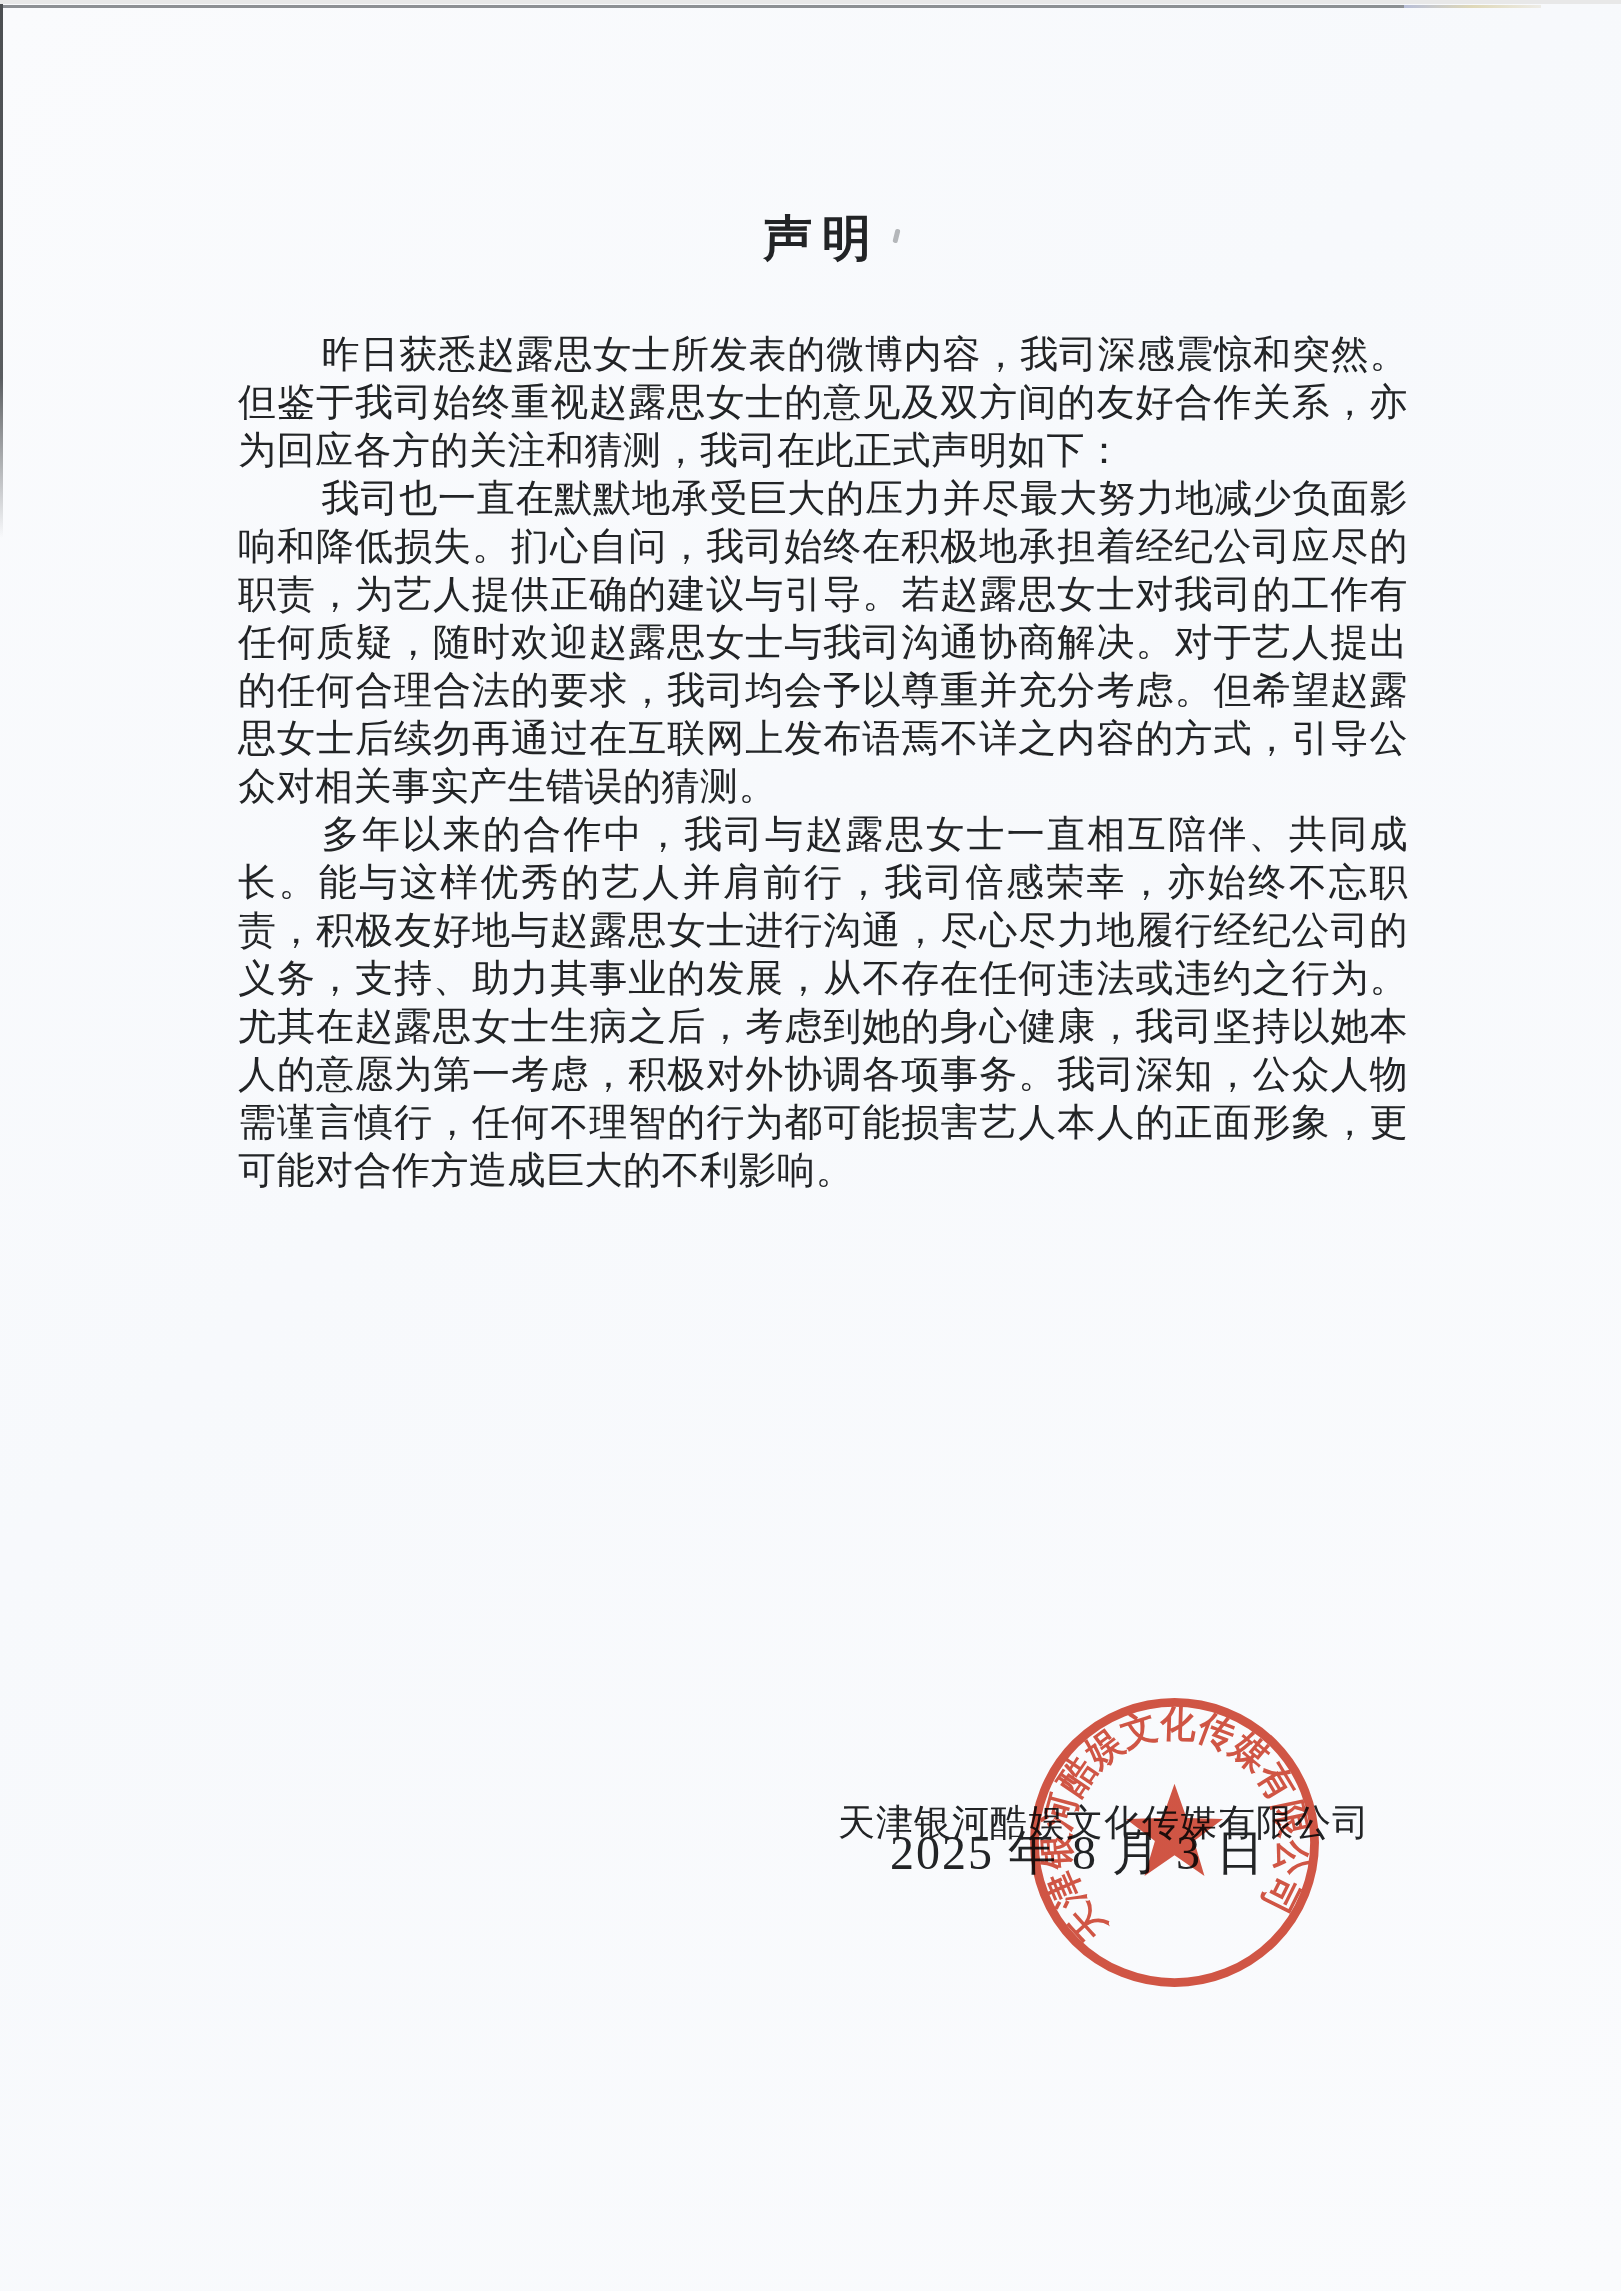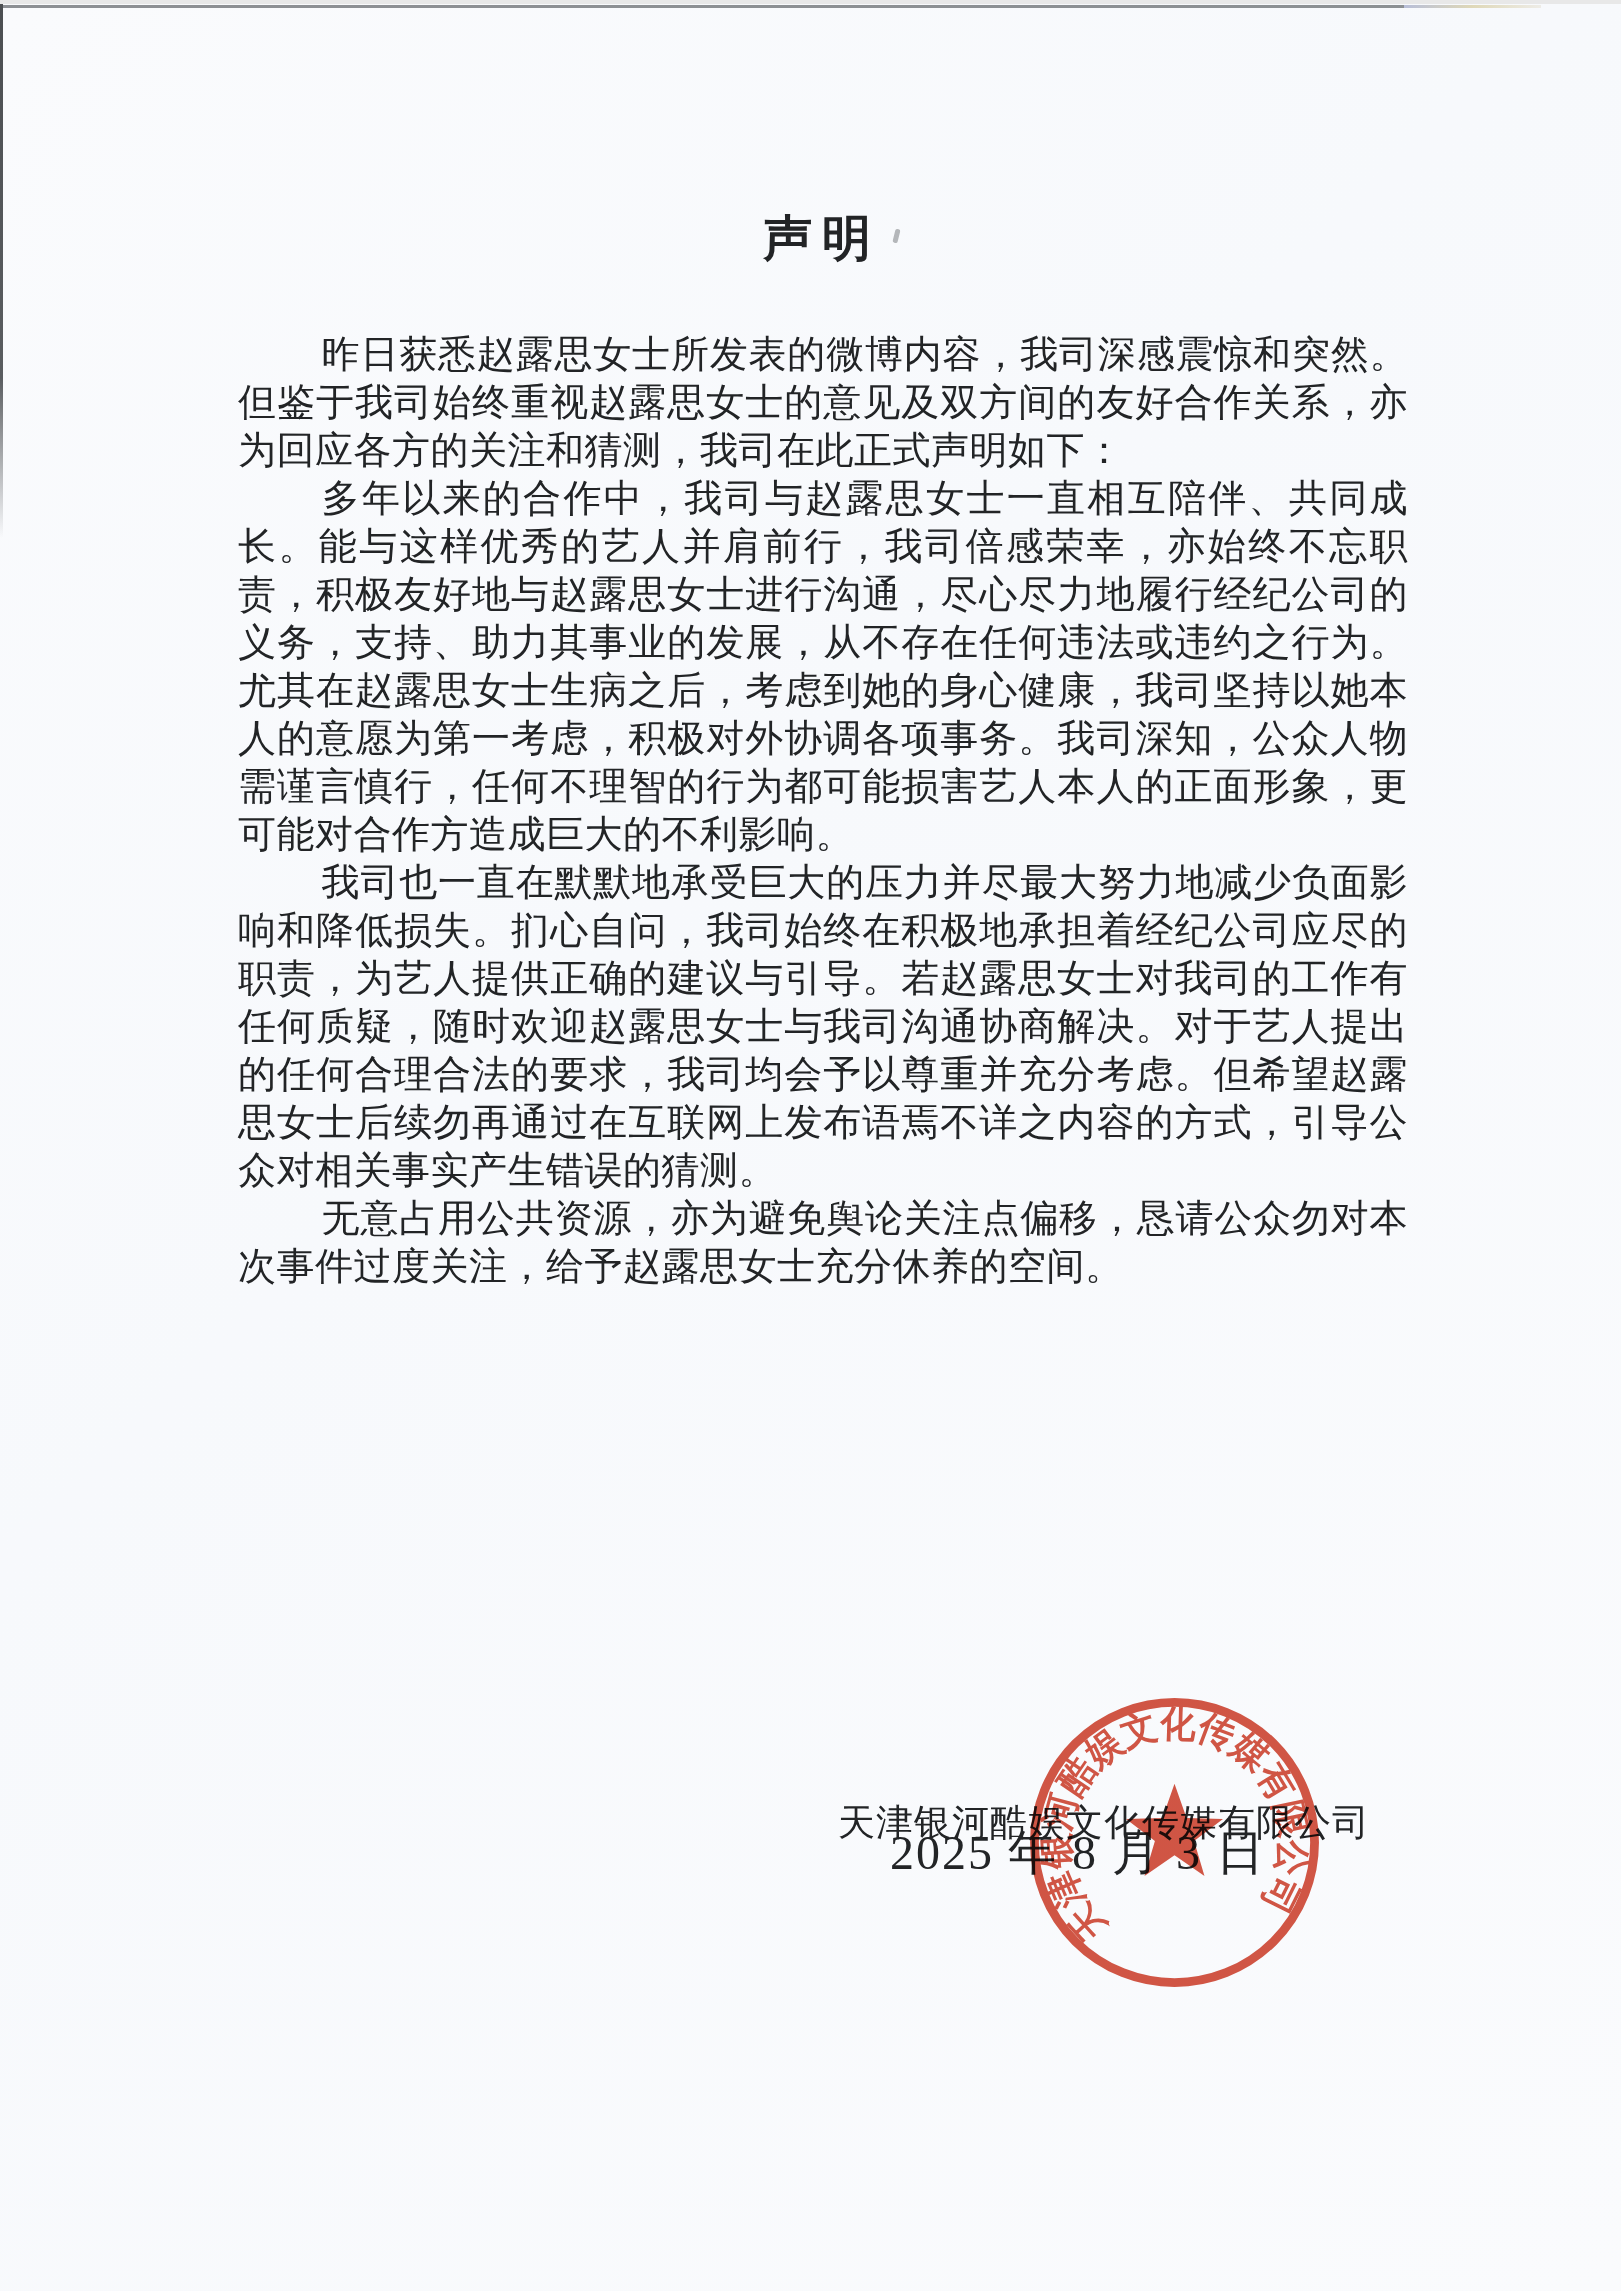--- a/index.html
+++ b/index.html
@@ -67,8 +67,8 @@
 
   <div class="body-text">
     <p>昨日获悉赵露思女士所发表的微博内容，我司深感震惊和突然。但鉴于我司始终重视赵露思女士的意见及双方间的友好合作关系，亦为回应各方的关注和猜测，我司在此正式声明如下：</p>
+    <p>我司也一直在默默地承受巨大的压力并尽最大努力地减少负面影响和降低损失。扪心自问，我司始终在积极地承担着经纪公司应尽的职责，为艺人提供正确的建议与引导。若赵露思女士对我司的工作有任何质疑，随时欢迎赵露思女士与我司沟通协商解决。对于艺人提出的任何合理合法的要求，我司均会予以尊重并充分考虑。但希望赵露思女士后续勿再通过在互联网上发布语焉不详之内容的方式，引导公众对相关事实产生错误的猜测。</p>
     <p>多年以来的合作中，我司与赵露思女士一直相互陪伴、共同成长。能与这样优秀的艺人并肩前行，我司倍感荣幸，亦始终不忘职责，积极友好地与赵露思女士进行沟通，尽心尽力地履行经纪公司的义务，支持、助力其事业的发展，从不存在任何违法或违约之行为。尤其在赵露思女士生病之后，考虑到她的身心健康，我司坚持以她本人的意愿为第一考虑，积极对外协调各项事务。我司深知，公众人物需谨言慎行，任何不理智的行为都可能损害艺人本人的正面形象，更可能对合作方造成巨大的不利影响。</p>
-    <p>我司也一直在默默地承受巨大的压力并尽最大努力地减少负面影响和降低损失。扪心自问，我司始终在积极地承担着经纪公司应尽的职责，为艺人提供正确的建议与引导。若赵露思女士对我司的工作有任何质疑，随时欢迎赵露思女士与我司沟通协商解决。对于艺人提出的任何合理合法的要求，我司均会予以尊重并充分考虑。但希望赵露思女士后续勿再通过在互联网上发布语焉不详之内容的方式，引导公众对相关事实产生错误的猜测。</p>
     <p>无意占用公共资源，亦为避免舆论关注点偏移，恳请公众勿对本次事件过度关注，给予赵露思女士充分休养的空间。</p>
   </div>
 

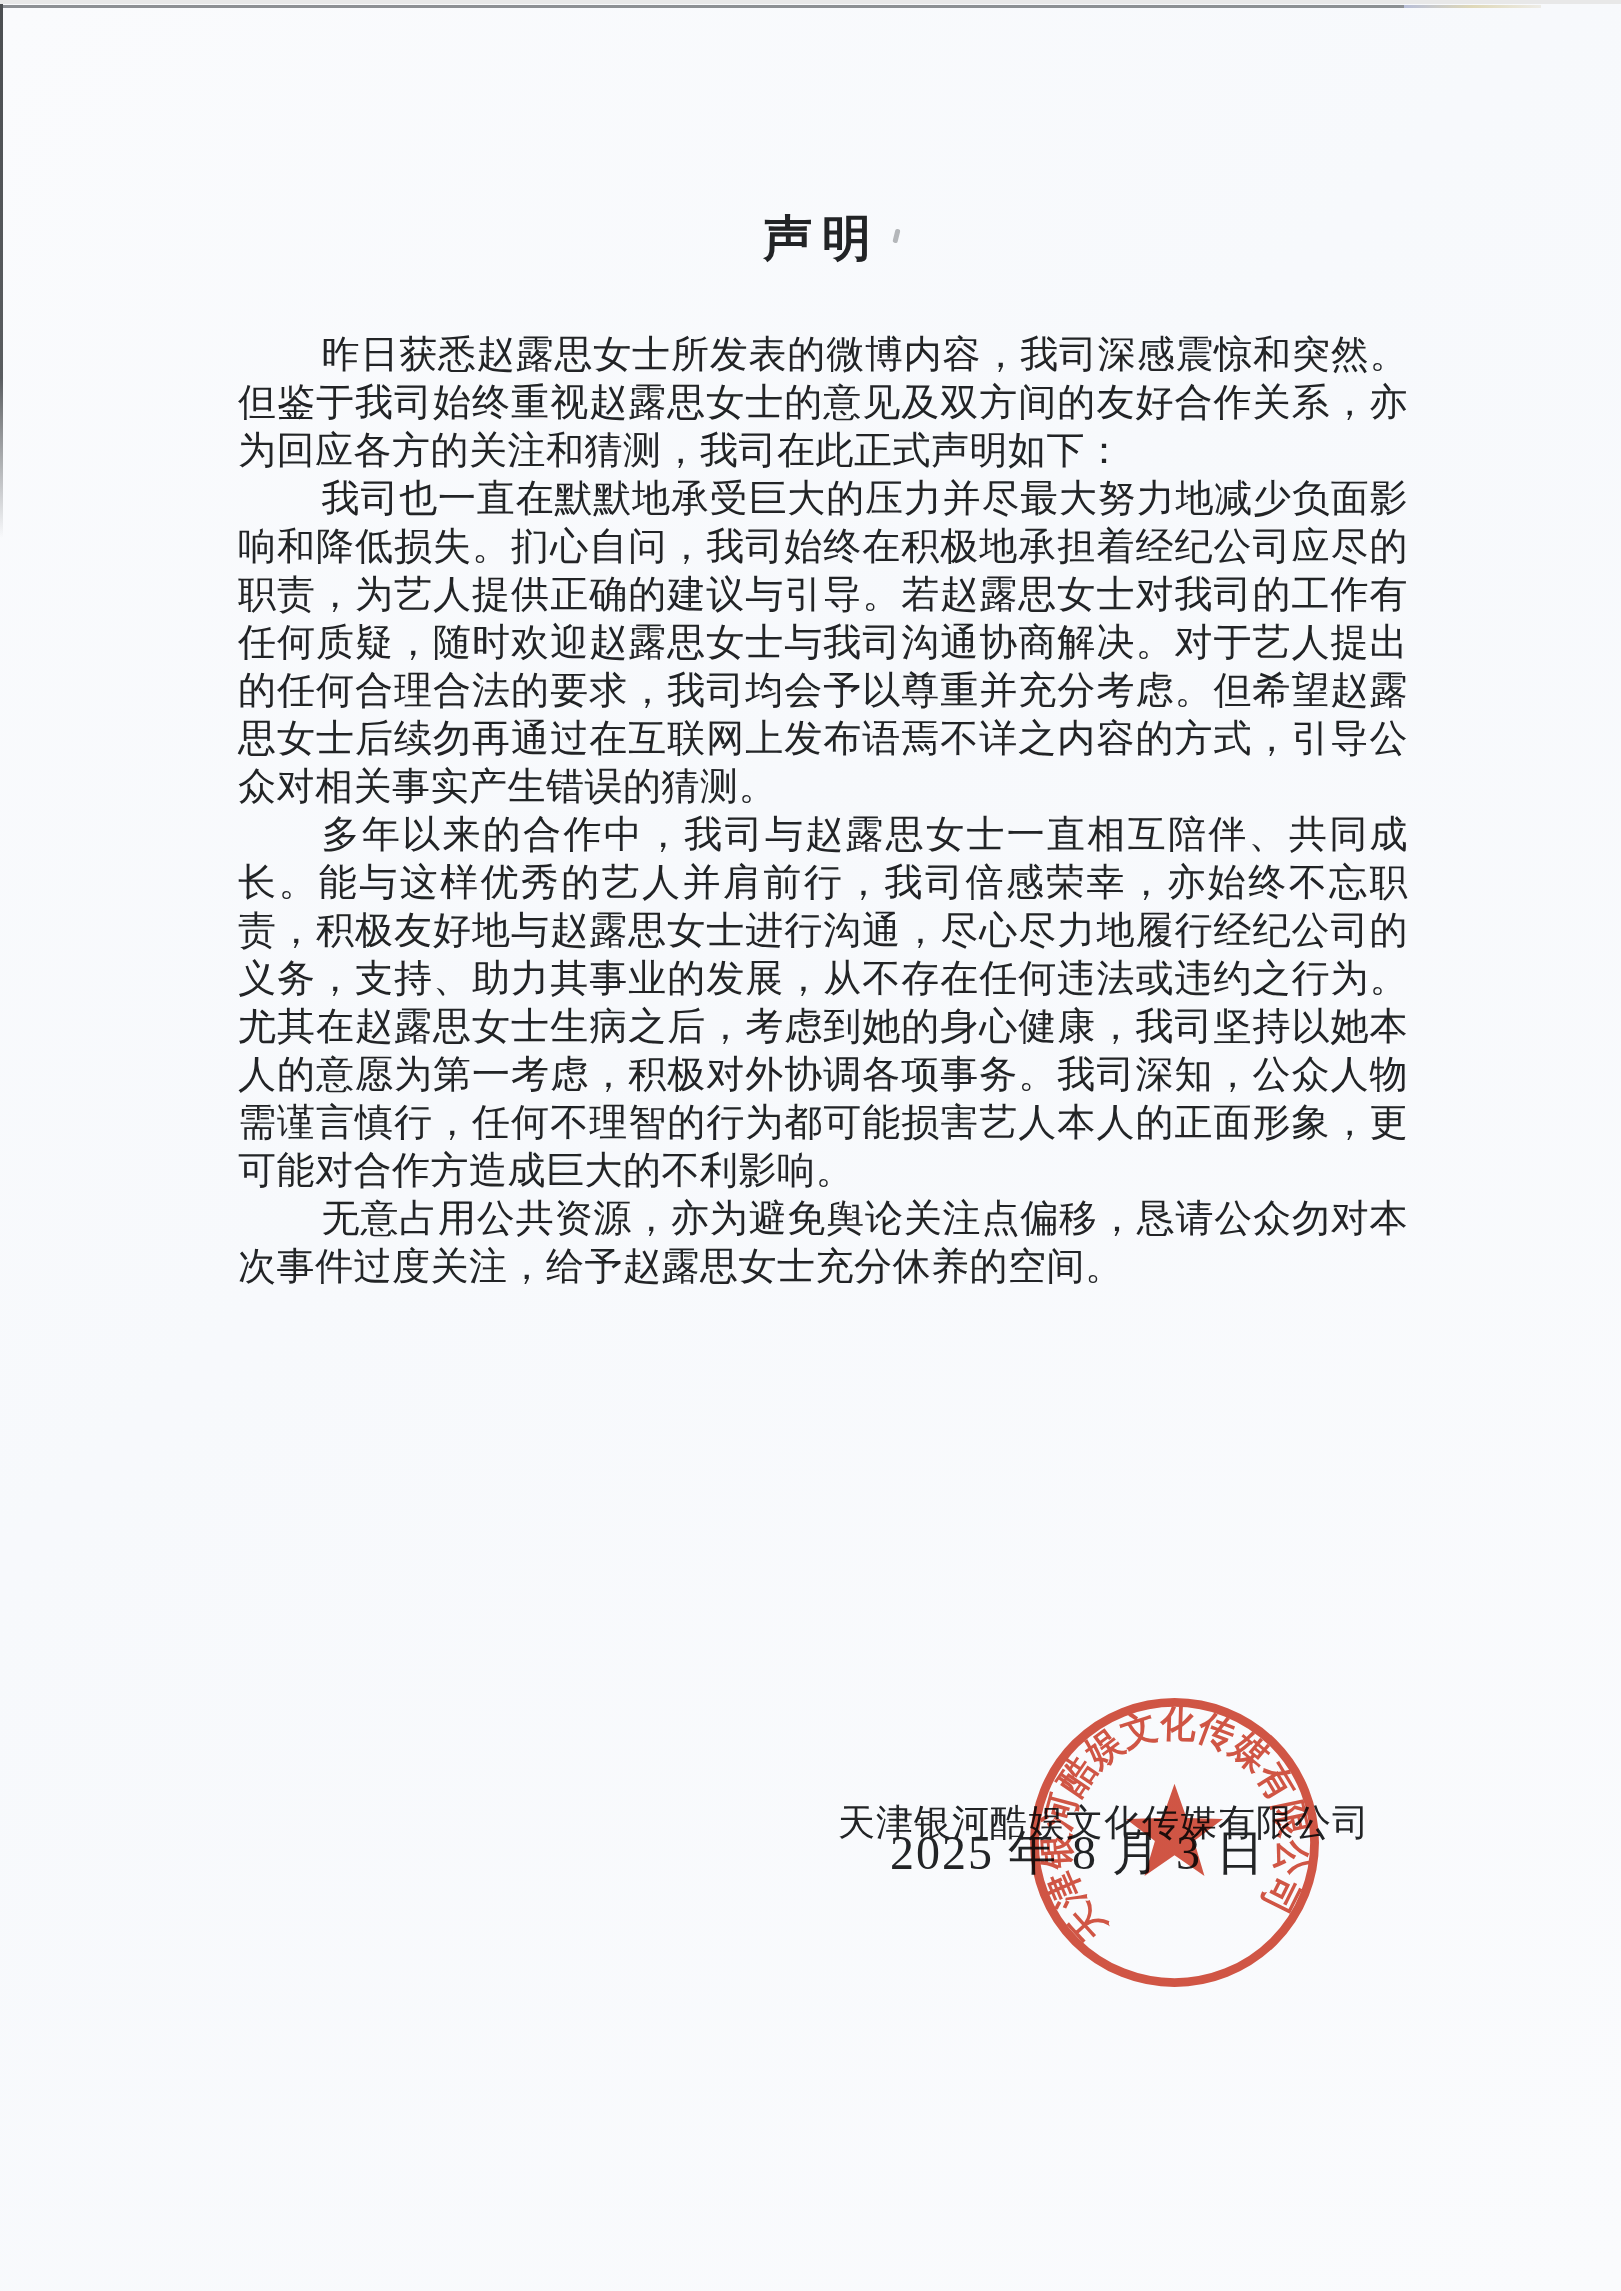--- a/index.html
+++ b/index.html
@@ -69,7 +69,6 @@
     <p>昨日获悉赵露思女士所发表的微博内容，我司深感震惊和突然。但鉴于我司始终重视赵露思女士的意见及双方间的友好合作关系，亦为回应各方的关注和猜测，我司在此正式声明如下：</p>
     <p>我司也一直在默默地承受巨大的压力并尽最大努力地减少负面影响和降低损失。扪心自问，我司始终在积极地承担着经纪公司应尽的职责，为艺人提供正确的建议与引导。若赵露思女士对我司的工作有任何质疑，随时欢迎赵露思女士与我司沟通协商解决。对于艺人提出的任何合理合法的要求，我司均会予以尊重并充分考虑。但希望赵露思女士后续勿再通过在互联网上发布语焉不详之内容的方式，引导公众对相关事实产生错误的猜测。</p>
     <p>多年以来的合作中，我司与赵露思女士一直相互陪伴、共同成长。能与这样优秀的艺人并肩前行，我司倍感荣幸，亦始终不忘职责，积极友好地与赵露思女士进行沟通，尽心尽力地履行经纪公司的义务，支持、助力其事业的发展，从不存在任何违法或违约之行为。尤其在赵露思女士生病之后，考虑到她的身心健康，我司坚持以她本人的意愿为第一考虑，积极对外协调各项事务。我司深知，公众人物需谨言慎行，任何不理智的行为都可能损害艺人本人的正面形象，更可能对合作方造成巨大的不利影响。</p>
-    <p>无意占用公共资源，亦为避免舆论关注点偏移，恳请公众勿对本次事件过度关注，给予赵露思女士充分休养的空间。</p>
   </div>
 
   <div class="sig-company">天津银河酷娱文化传媒有限公司</div>

